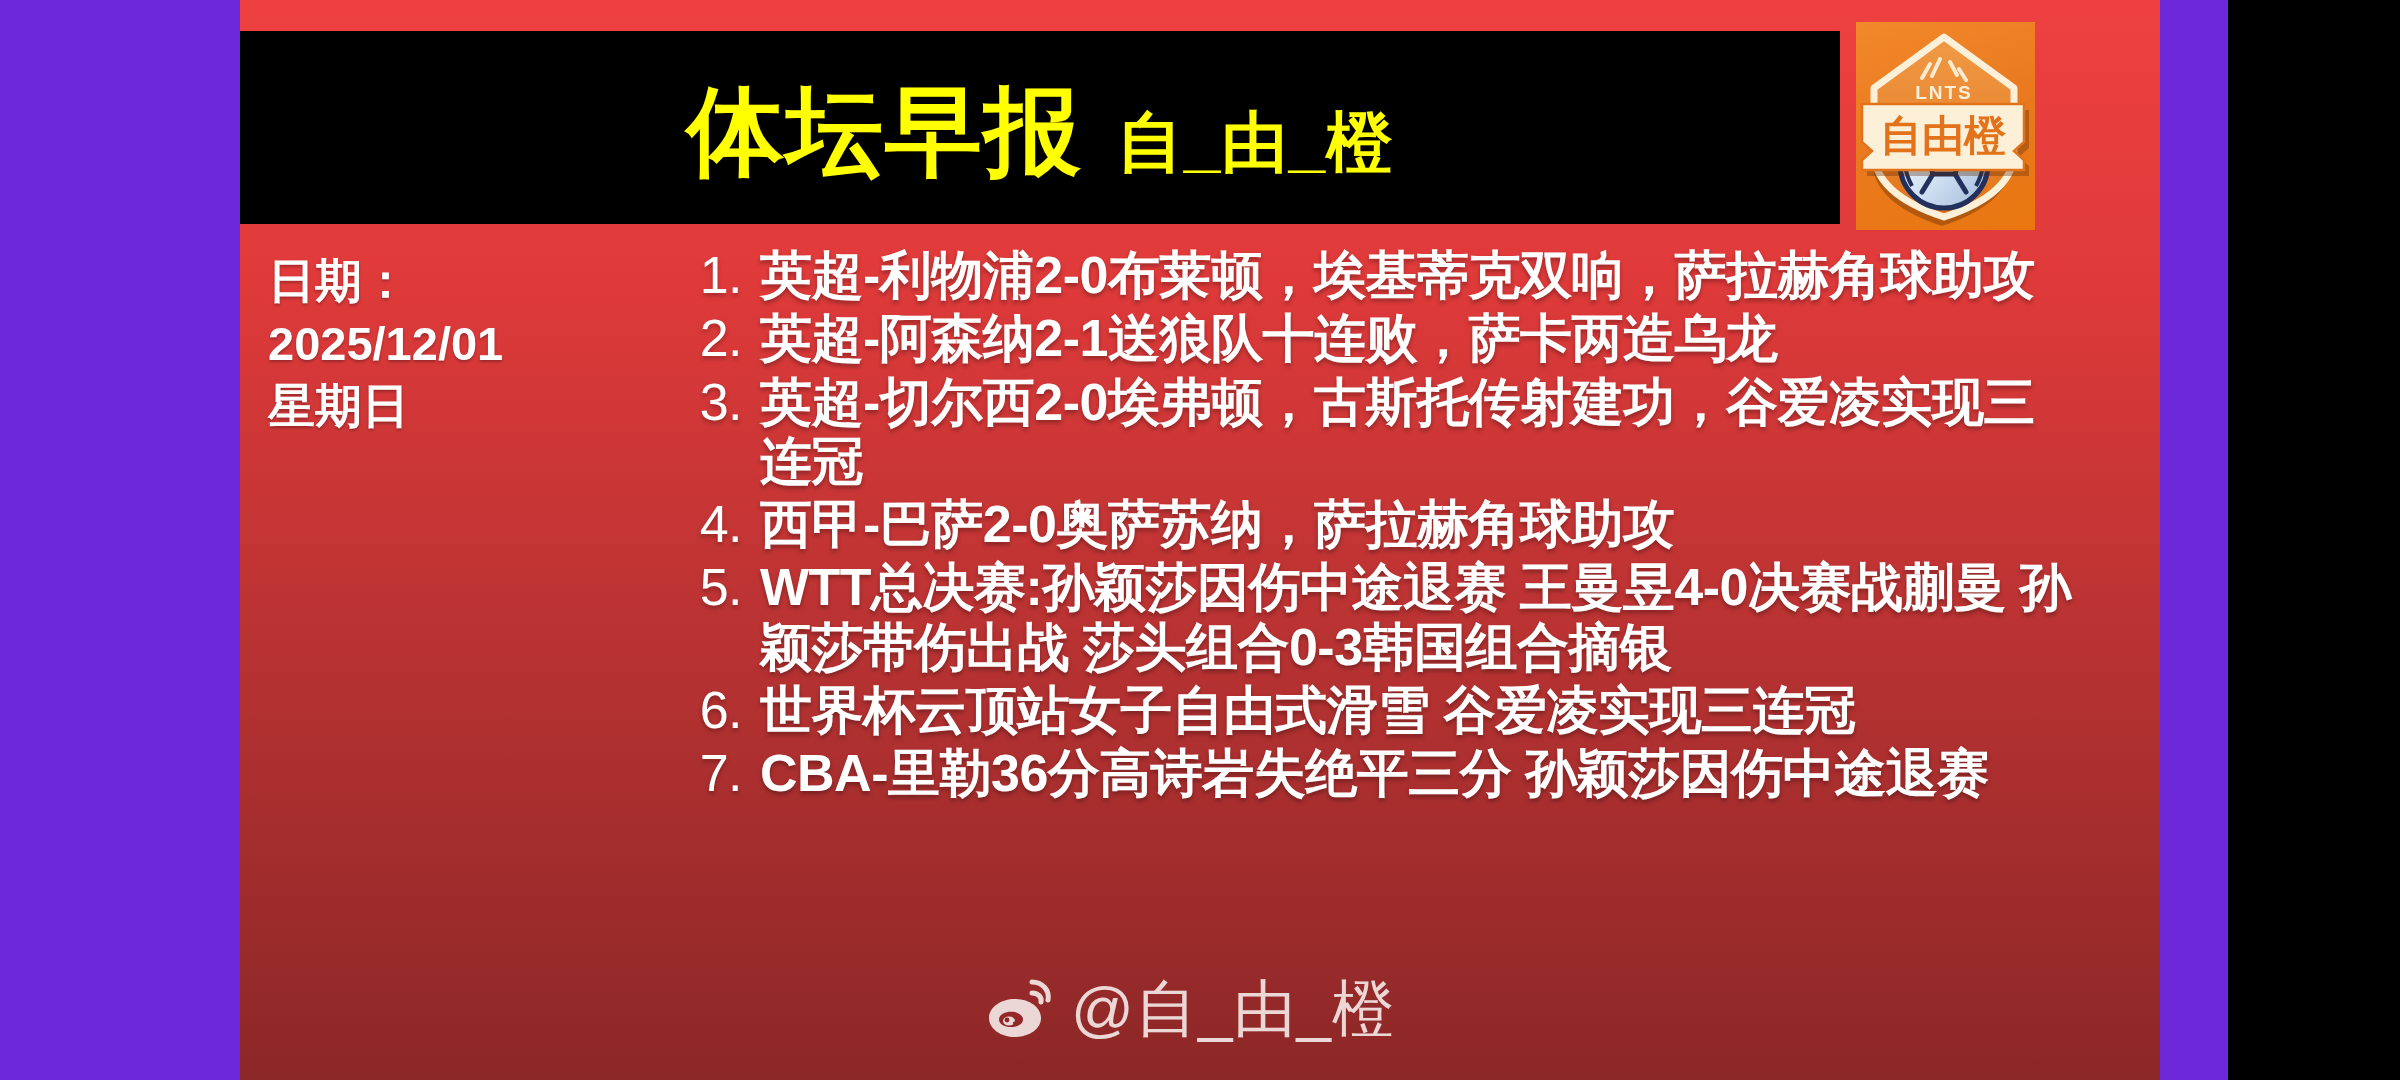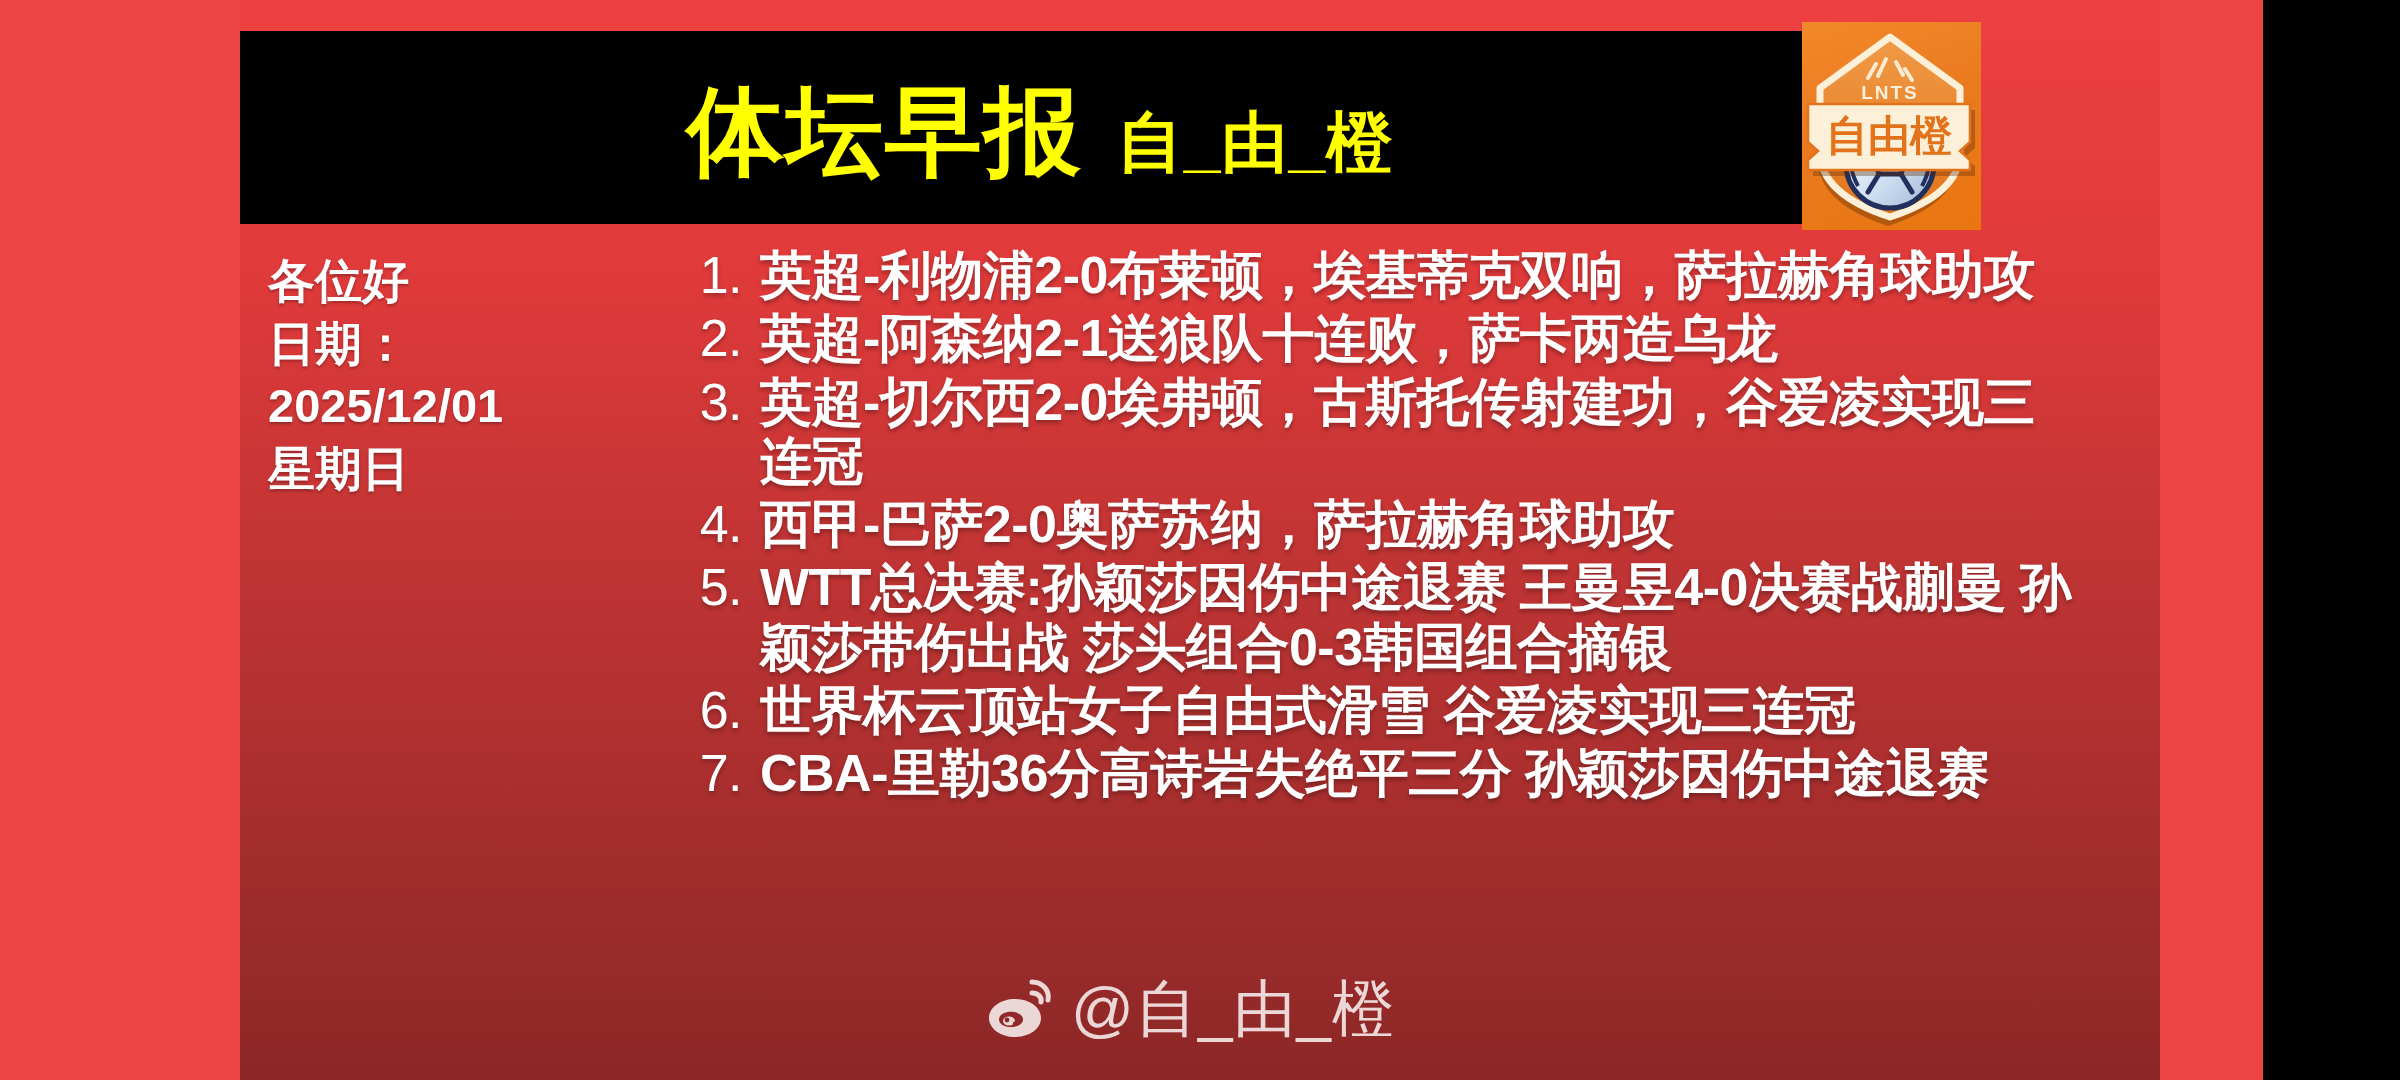--- a/index.html
+++ b/index.html
@@ -19,9 +19,8 @@
     position: relative;
     width: 2228px;
     height: 1080px;
-    background: #ef4444;
+    background: #6d28d9;
     overflow: hidden;
-    padding-left: 35px;
   }
 
   

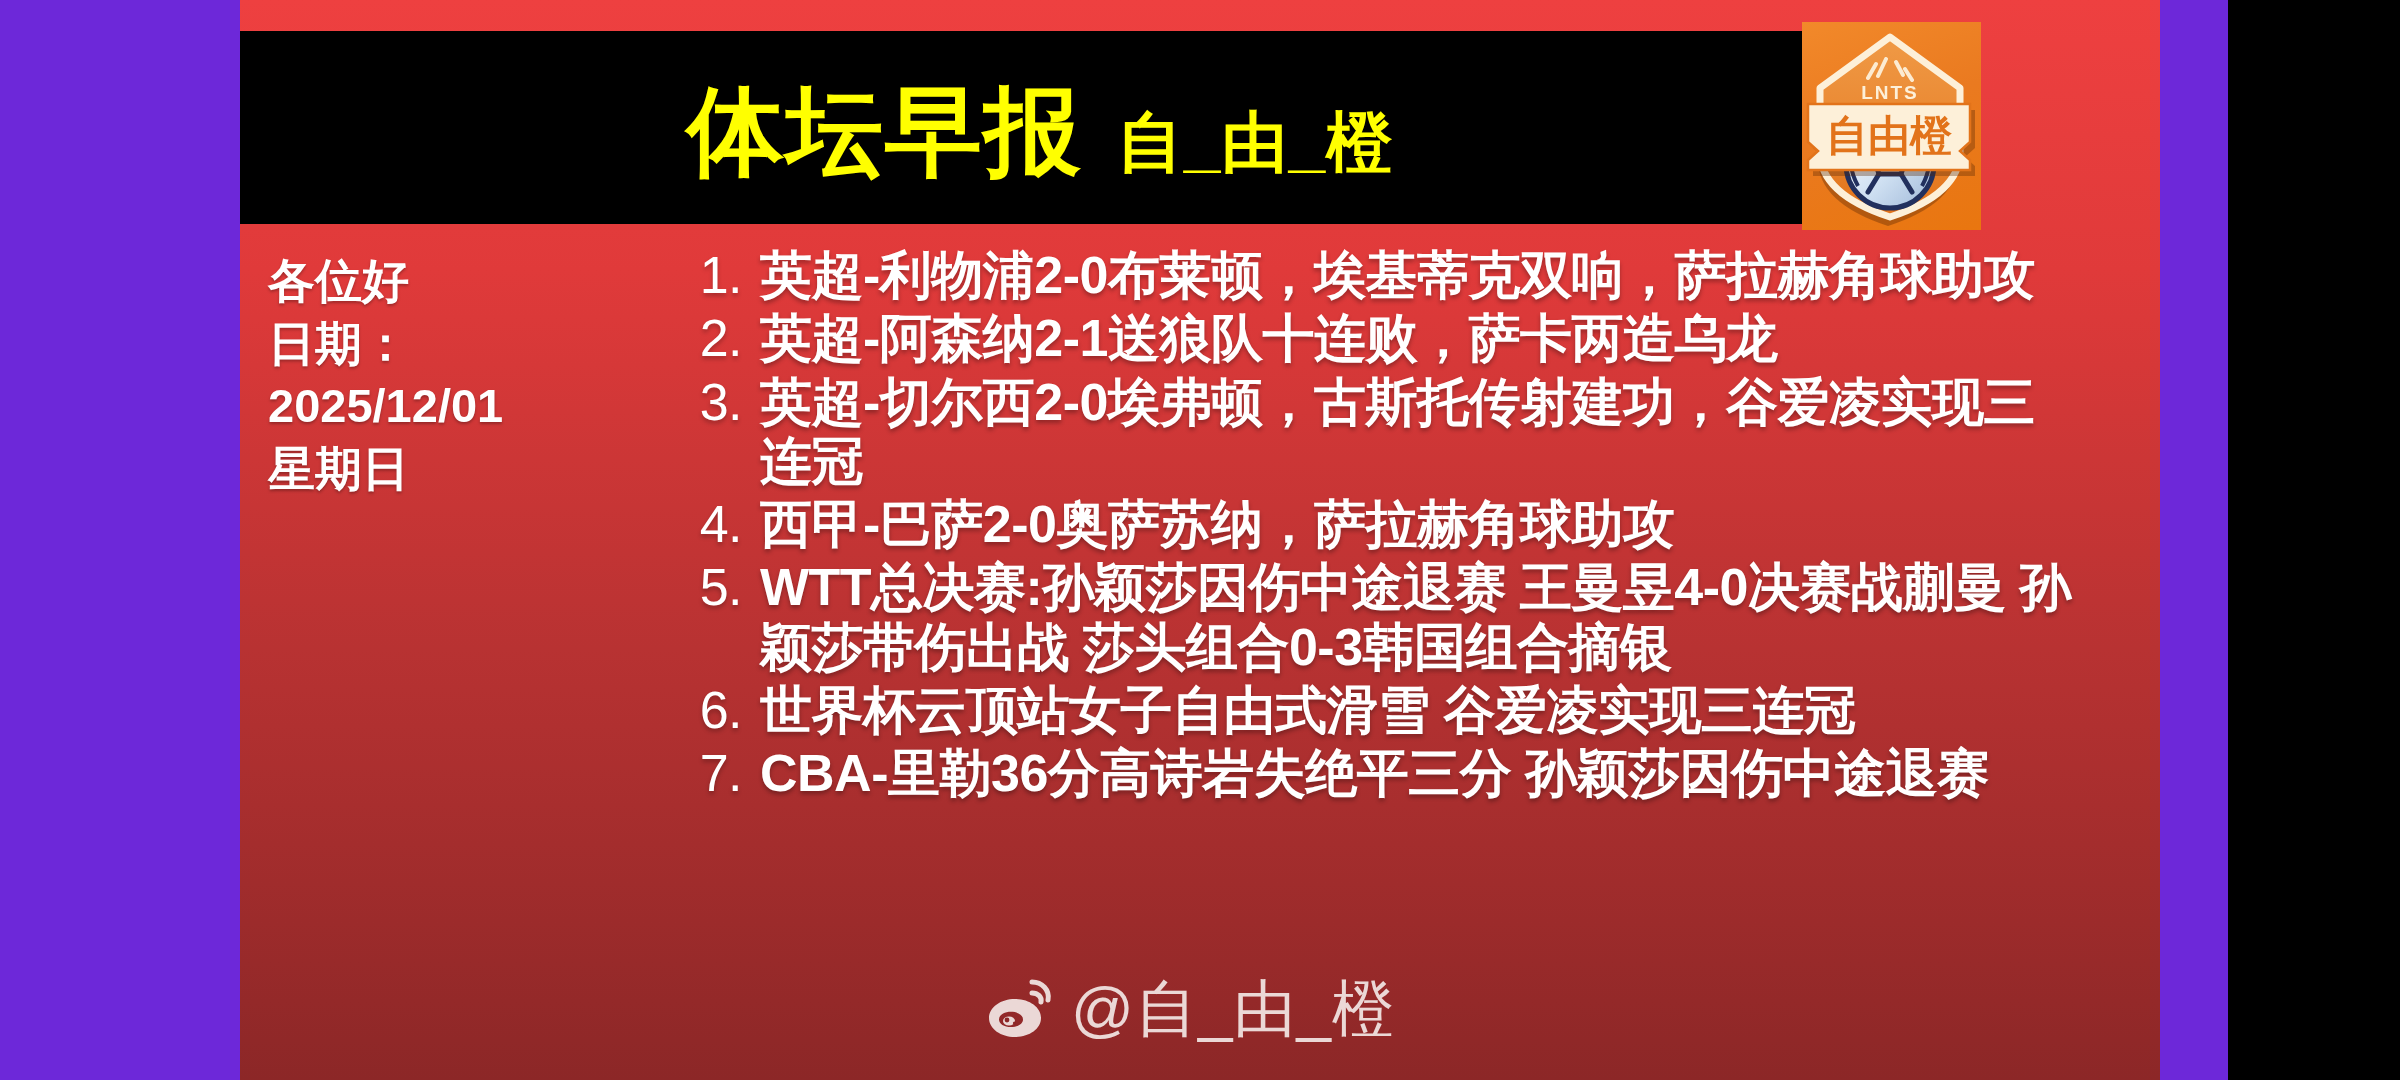--- a/index.html
+++ b/index.html
@@ -71,7 +71,7 @@
   
   #logo-badge {
     position: absolute;
-    left: 1802px;
+    left: 1856px;
     top: 22px;
     width: 179px;
     height: 208px;

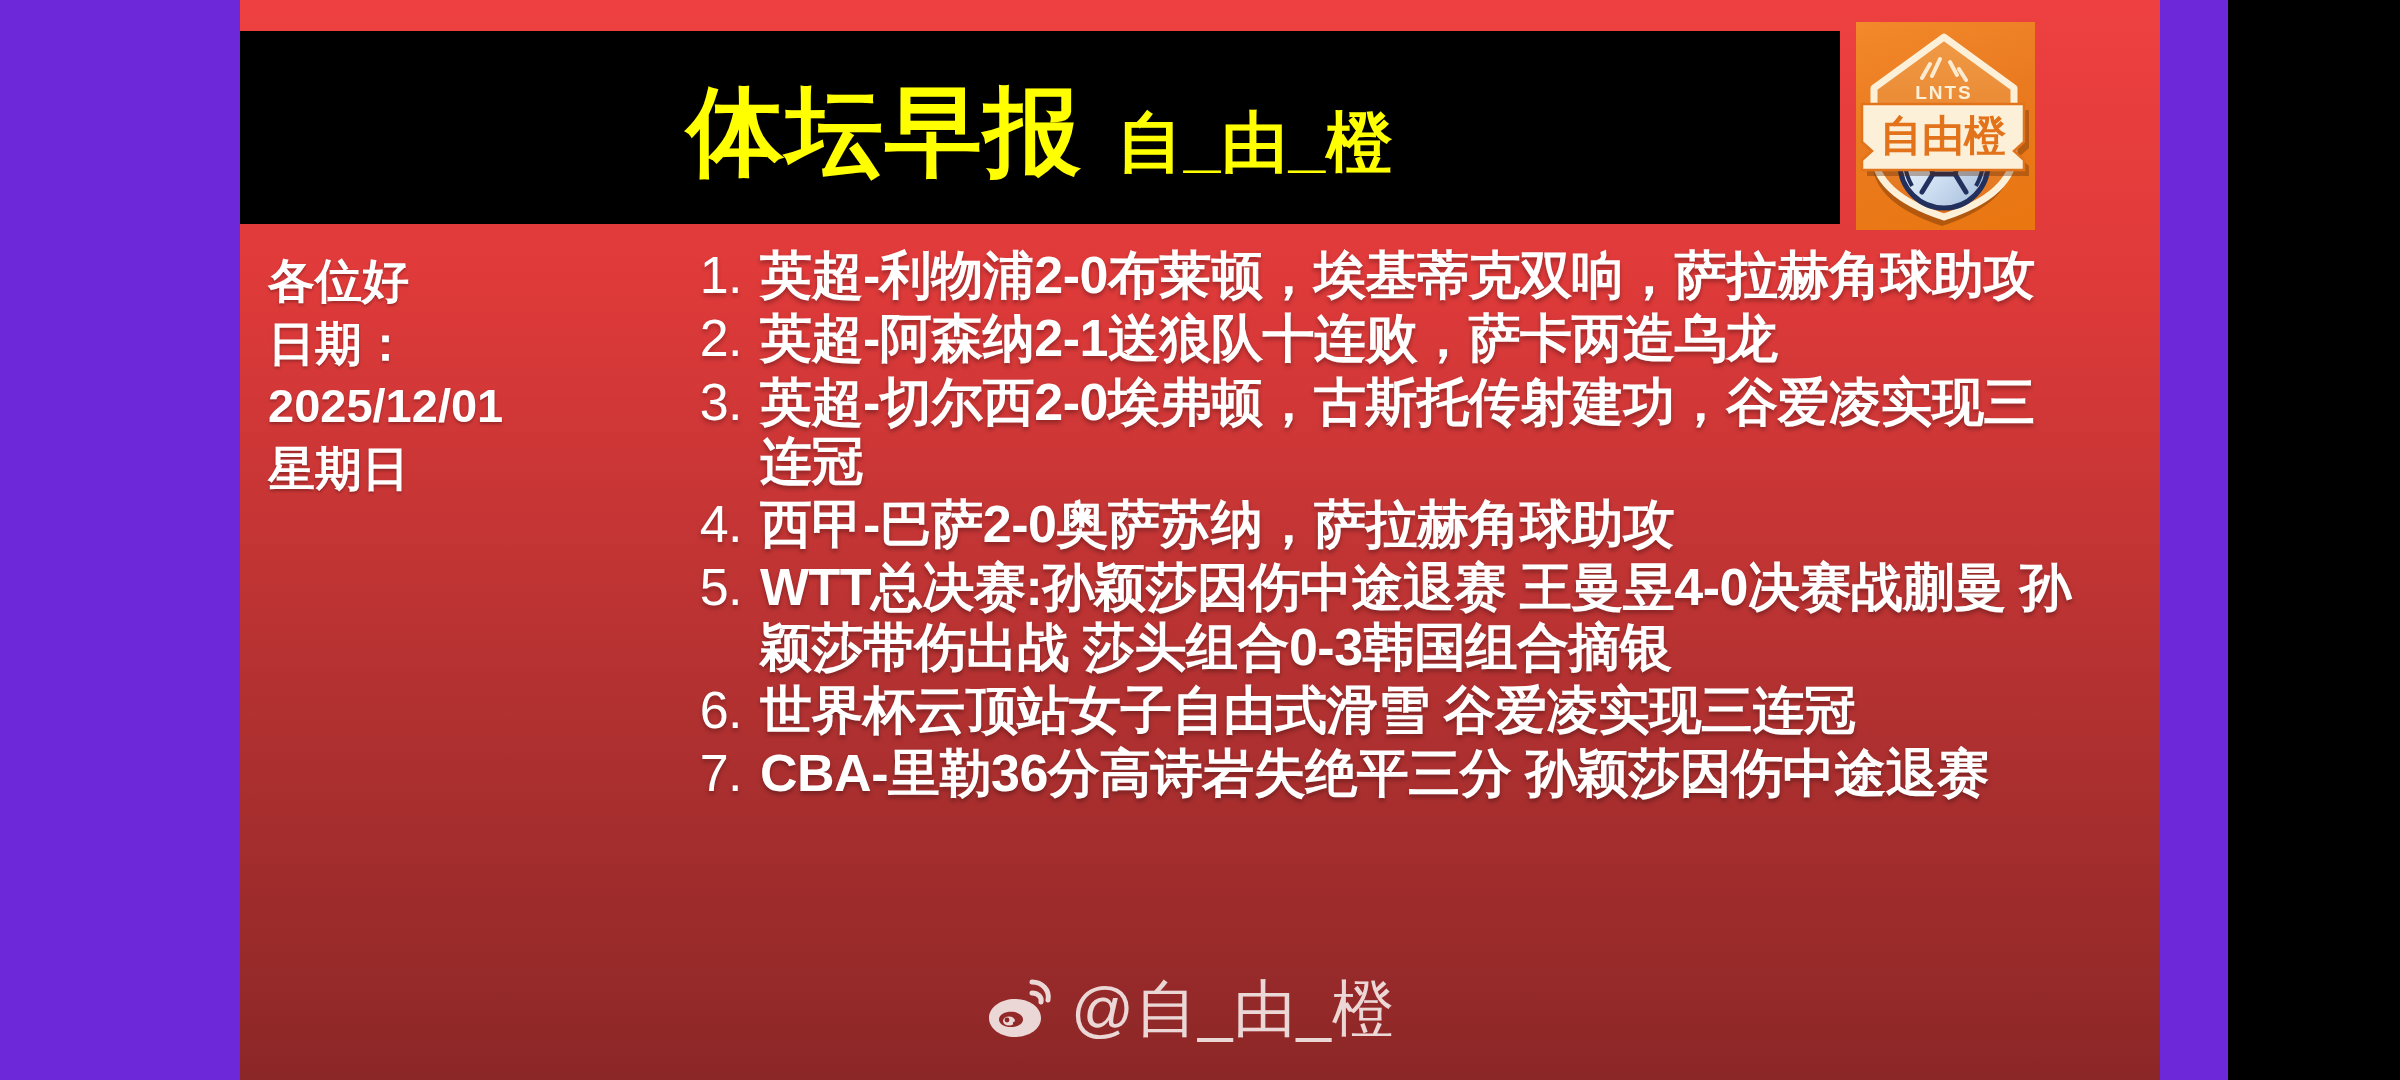--- a/index.html
+++ b/index.html
@@ -207,7 +207,6 @@
   </div>
 
   <div id="meta-col">
-    <div class="meta-line">各位好</div>
     <div class="meta-line">日期：</div>
     <div class="meta-line">2025/12/01</div>
     <div class="meta-line">星期日</div>

